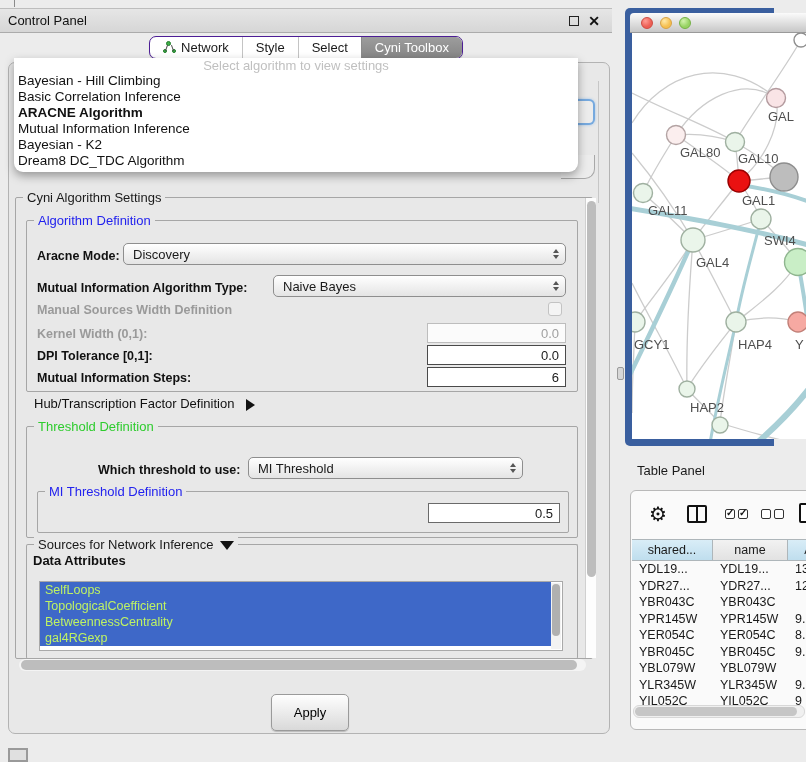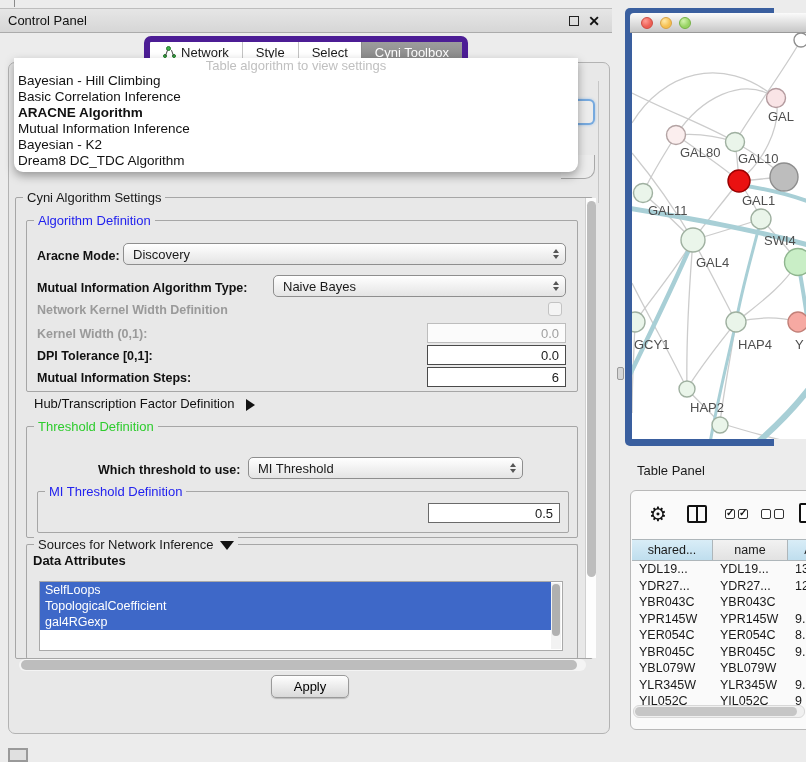--- a/index.html
+++ b/index.html
@@ -18,7 +18,7 @@
   .close-btn { font-size:14px; font-weight:bold; color:#111; line-height:10px; }
 
   .seg-bar { display:flex; justify-content:center; width:612px; }
-  .seg { display:inline-flex; border:6px solid #4c1d95; border-radius:7px; overflow:hidden; background:#fff;
+  .seg { display:inline-flex; border:1px solid #4c1d95; border-radius:7px; overflow:hidden; background:#fff;
          box-shadow:0 1px 1px rgba(0,0,0,0.15); }
   .seg-item { padding:3px 13px; font-size:13px; color:#1a1a1a; border-left:1px solid #c4c4c4; display:flex; align-items:center; gap:5px; white-space:nowrap; }
   .seg-item:first-child { border-left:none; }

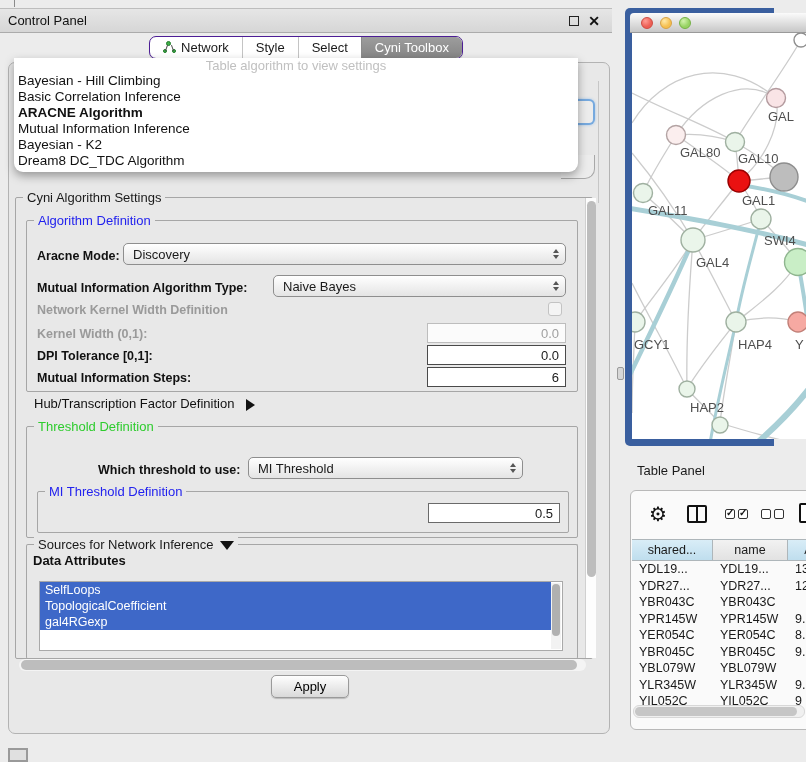--- a/index.html
+++ b/index.html
@@ -265,7 +265,7 @@
   </div>
 
   <div class="abs dropdown">
-    <div class="dd-placeholder">Table algorithm to view settings</div>
+    <div class="dd-placeholder">Select algorithm to view settings</div>
     <div class="dd-item">Bayesian - Hill Climbing</div>
     <div class="dd-item">Basic Correlation Inference</div>
     <div class="dd-item bold">ARACNE Algorithm</div>

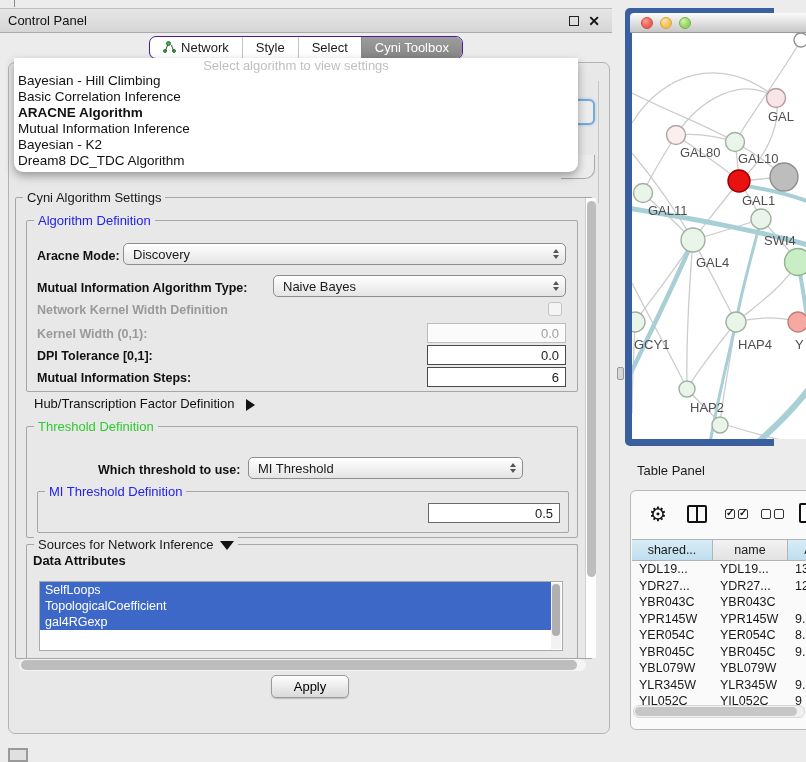--- a/index.html
+++ b/index.html
@@ -198,7 +198,7 @@
             </span>
         </div>
 
-        <span class="flabel dim" style="left:10px; top:82px;">Network Kernel Width Definition</span>
+        <span class="flabel dim" style="left:10px; top:82px;">Manual Sources Width Definition</span>
         <span class="cbox" style="left:521px; top:81px;"></span>
 
         <span class="flabel dim" style="left:10px; top:106px;">Kernel Width (0,1):</span>

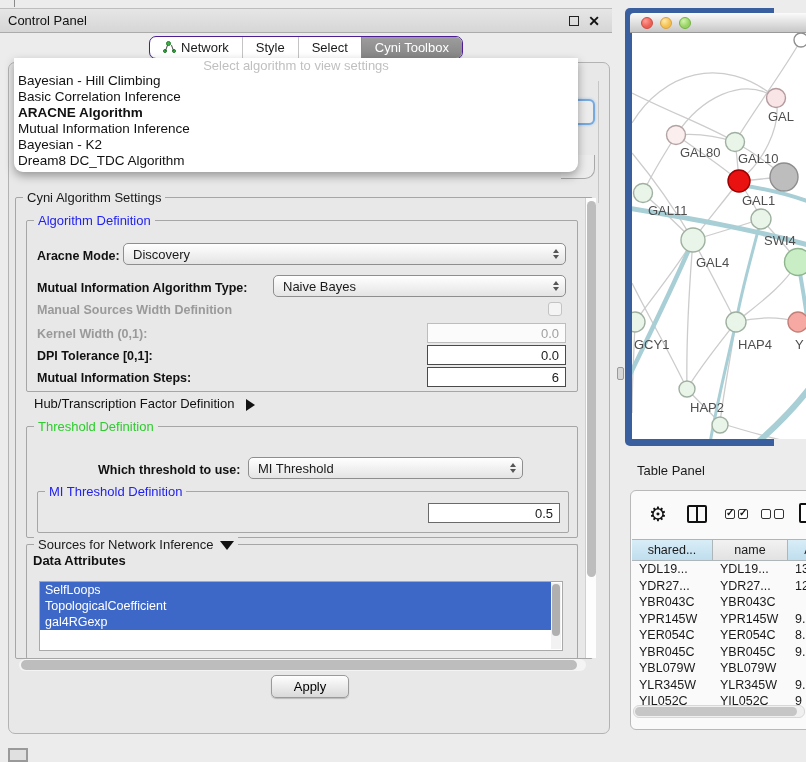--- a/index.html
+++ b/index.html
@@ -78,7 +78,7 @@
                 border-top:9px solid #111; vertical-align:middle; margin-left:6px; }
 
   .attr-list { position:absolute; background:#fff; border:1px solid #a9a9a9; overflow:hidden; }
-  .attr-item { height:16px; line-height:16px; padding-left:5px; font-size:12.5px; color:#ffffff; background:#3e68c8; margin:0 11px 0 0; white-space:nowrap; }
+  .attr-item { height:16px; line-height:16px; padding-left:5px; font-size:12.5px; color:#bef264; background:#3e68c8; margin:0 11px 0 0; white-space:nowrap; }
   .attr-scroll { position:absolute; right:1px; top:1px; width:10px; height:66px; background:#f2f2f2; }
   .attr-thumb { position:absolute; right:1px; top:1px; width:8px; height:52px; background:#b0b0b0; border-radius:4px; }
 

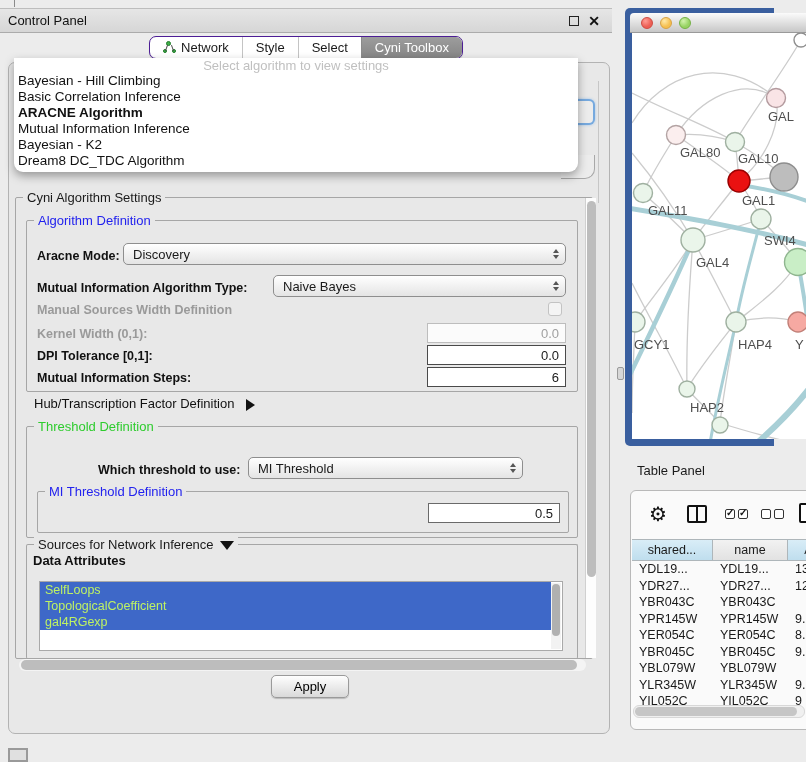--- a/index.html
+++ b/index.html
@@ -243,6 +243,7 @@
         <div class="attr-list" style="left:12px; top:36px; width:524px; height:70px;">
           <div class="attr-item">SelfLoops</div>
           <div class="attr-item">TopologicalCoefficient</div>
+          <div class="attr-item">BetweennessCentrality</div>
           <div class="attr-item">gal4RGexp</div>
           <div class="attr-scroll">
               <div class="attr-thumb"></div>

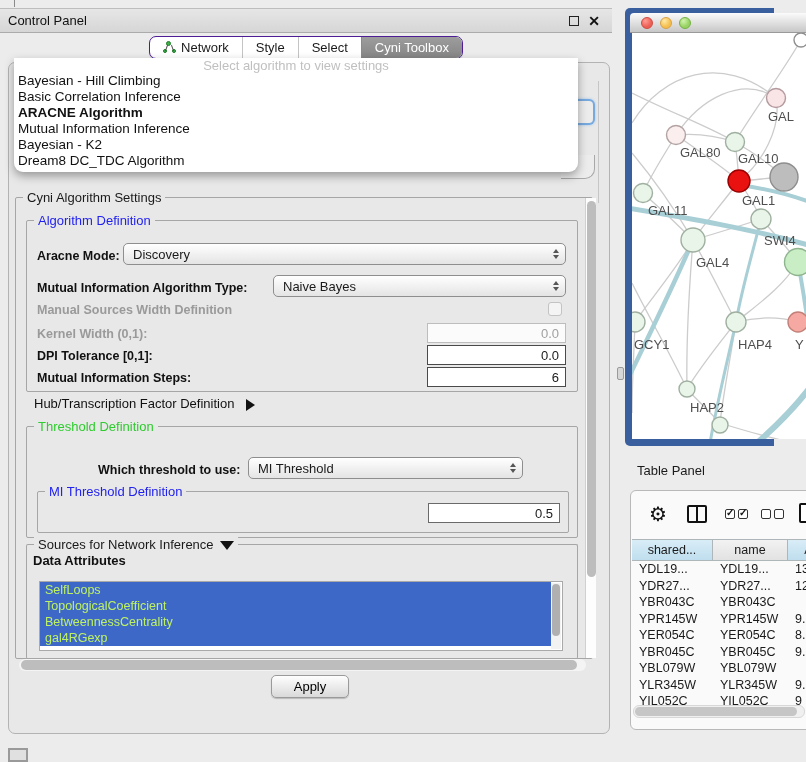--- a/index.html
+++ b/index.html
@@ -88,8 +88,8 @@
   .hthumb { position:absolute; left:2px; top:1px; width:556px; height:10px; background:#bdbdbd; border-radius:5px; }
 
   .apply-row { left:0; top:612px; width:602px; display:flex; justify-content:center; }
-  .apply-btn { padding:3px 22px; font-size:13px; border:1px solid #9a9a9a; border-radius:5px;
-               background:linear-gradient(#fefefe,#d9d9d9); box-shadow:0 1px 1px rgba(0,0,0,0.2); }
+  .apply-btn { padding:10px 22px; font-size:13px; border:1px solid #9a9a9a; border-radius:5px;
+               background:linear-gradient(#fefefe,#d9d9d9); box-shadow:0 1px 1px rgba(0,0,0,0.2);margin-top:19px; }
 
   .bottom-mini-icon { left:8px; top:748px; width:20px; height:14px; border:2px solid #9a9a9a; background:#e0e0e0; }
 

